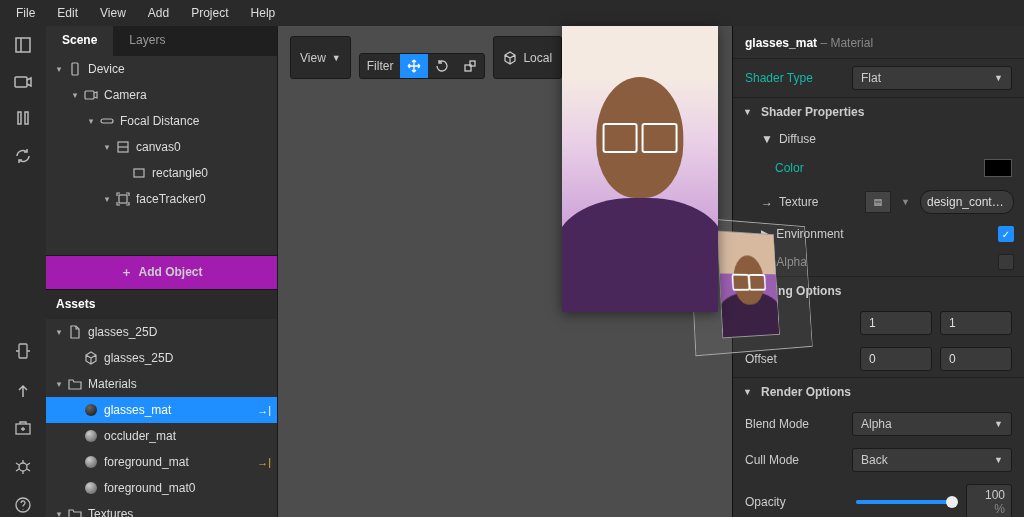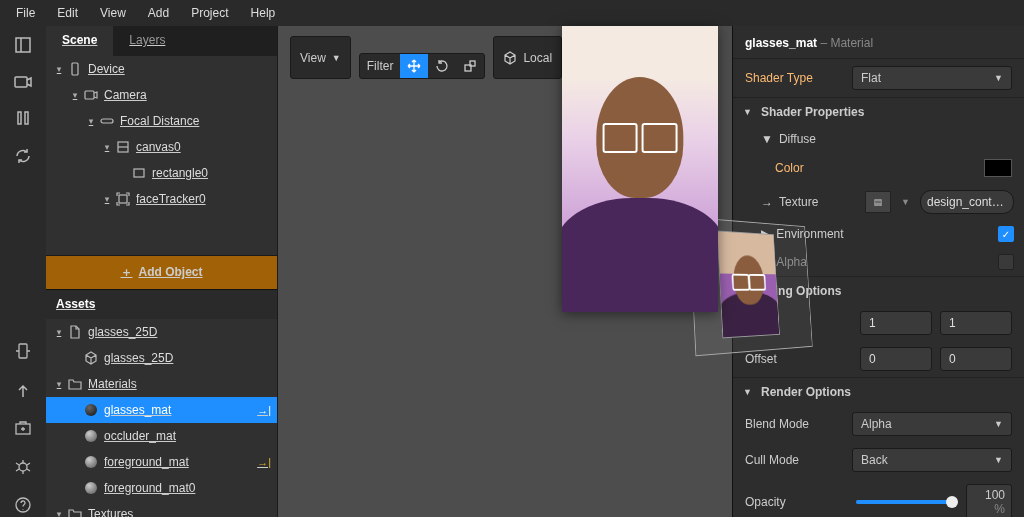--- a/index.html
+++ b/index.html
@@ -18,7 +18,7 @@
 .ltb svg, .ltb .glyph { color:#bbb; }
 
 
-.lpanel { width:232px; display:flex; flex-direction:column; background:#a16207; border-right:1px solid #1a1a1a;text-decoration:underline; }
+.lpanel { width:232px; display:flex; flex-direction:column; background:#a21caf; border-right:1px solid #1a1a1a; }
 .tabs { display:flex; height:30px; background:#1f1f1f; }
 .tab { padding:7px 16px; color:#999; background:#1f1f1f; cursor:pointer; }
 .tab.active { background:#303030; color:#fff; font-weight:600; }

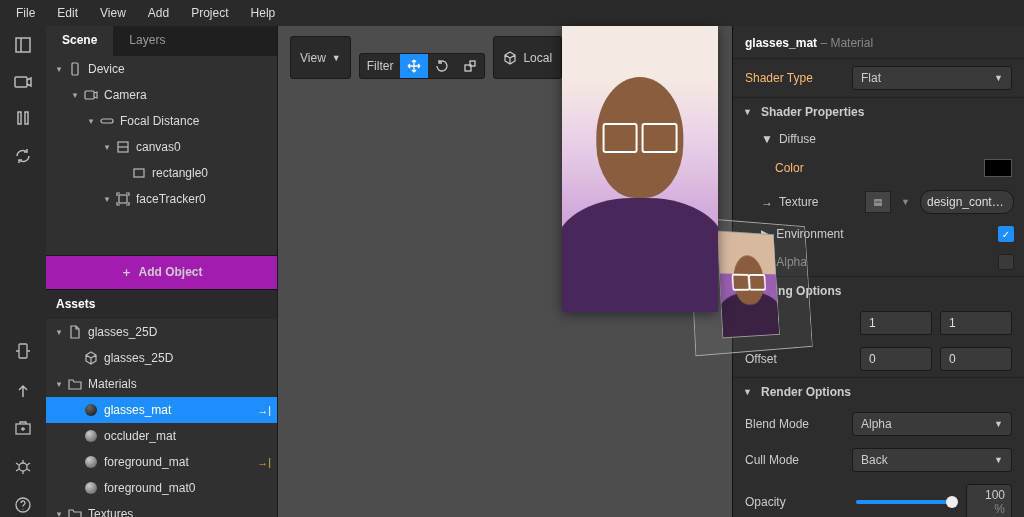--- a/index.html
+++ b/index.html
@@ -69,7 +69,7 @@
 .rhd .name { color:#fff; font-weight:600; }
 .rhd .typ { color:#888; }
 .proprow { display:flex; align-items:center; padding:7px 12px; gap:8px; }
-.proprow .lab { flex:1; color:#fdba74; }
+.proprow .lab { flex:1; color:#14b8a6; }
 .sel { background:#3a3a3a; border:1px solid #1a1a1a; border-radius:3px; padding:4px 8px; width:160px; display:flex; align-items:center; justify-content:space-between; color:#ddd; }
 .section { padding:7px 10px; display:flex; align-items:center; gap:6px; color:#fff; font-weight:600; border-top:1px solid #222; }
 .section .chev2 { font-size:9px; width:12px; color:#ccc; }

